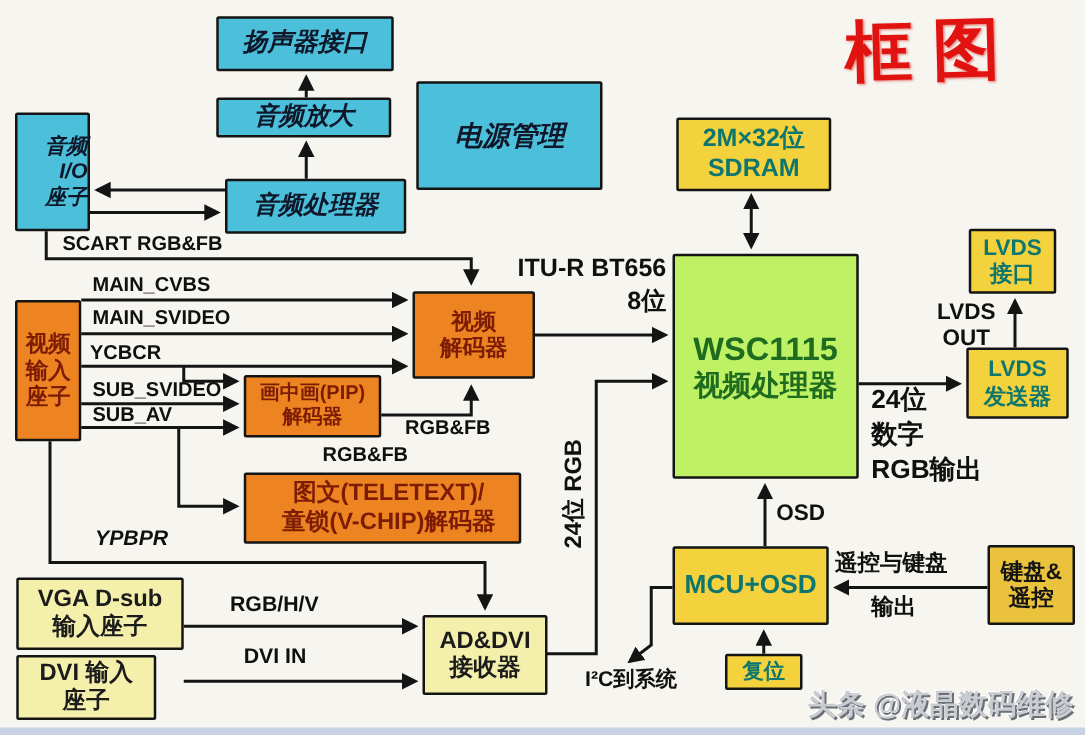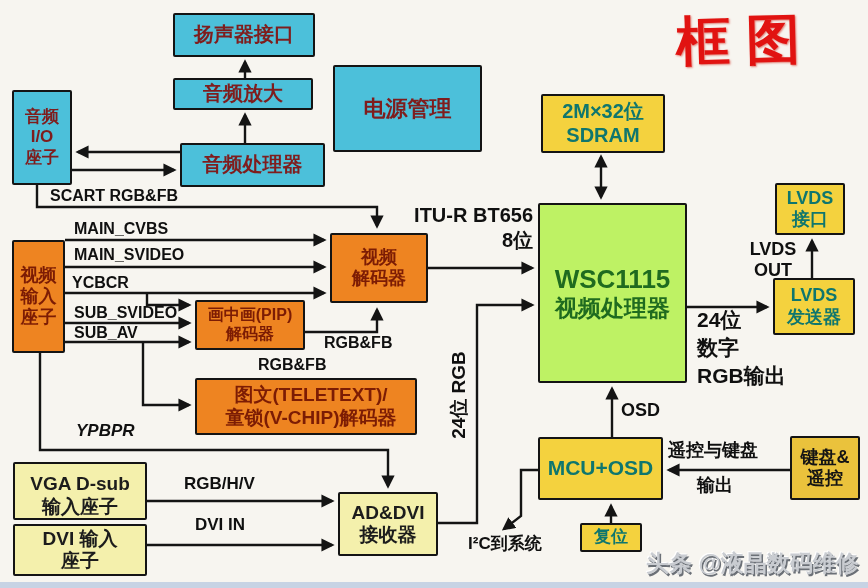--- a/index.html
+++ b/index.html
@@ -14,7 +14,7 @@
     display:flex;flex-direction:column;align-items:center;justify-content:center;
     font-weight:bold;text-align:center;line-height:1.18;
   }
-  .cyan{background:#4cc0da;color:#7f1d1d;}
+  .cyan{background:#4cc0da;color:#0f172a;font-style:italic;}
   .orange{background:#ee8421;color:#7c1c04;}
   .green{background:#bef264;color:#1f6b1f;}
   .yellow{background:#f4d23e;color:#0f766e;}

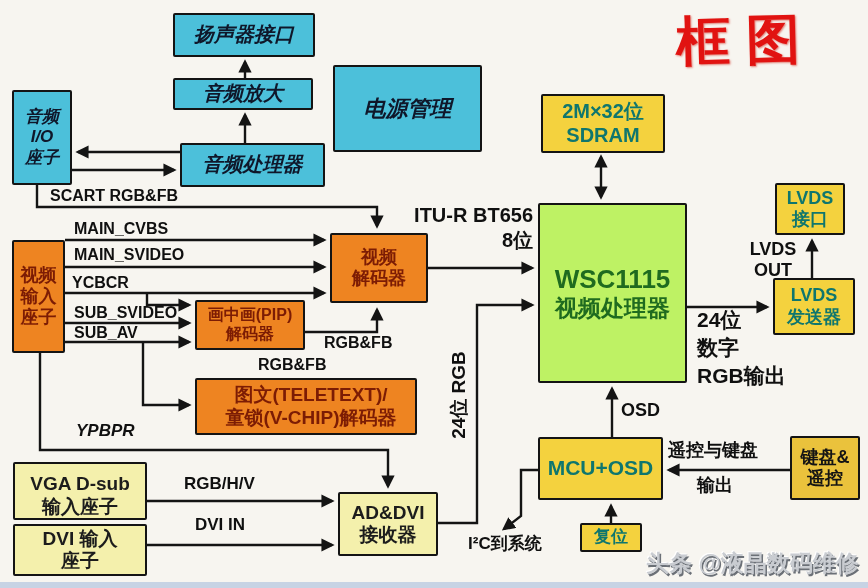--- a/index.html
+++ b/index.html
@@ -82,7 +82,7 @@
   <div class="box cyan" style="left:180px;top:143px;width:145px;height:44px;font-size:20px;">
     <span>音频处理器</span>
   </div>
-  <div class="box cyan" style="left:12px;top:90px;width:60px;height:95px;font-size:17px;">
+  <div class="box cyan" style="left:12px;top:90px;width:60px;height:95px;font-size:17px;align-items:flex-end;">
     <span>音频</span>
     <span>I/O</span>
     <span>座子</span>

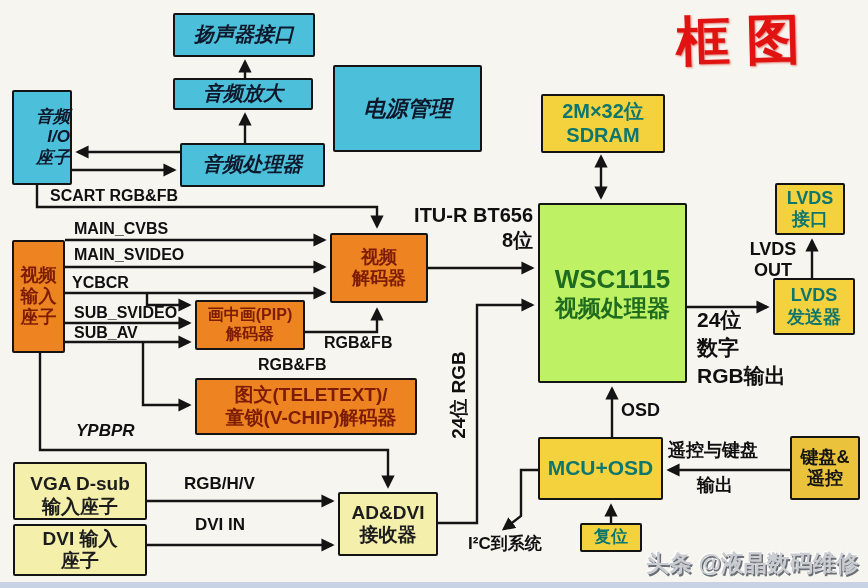--- a/index.html
+++ b/index.html
@@ -137,7 +137,7 @@
     <span>童锁(V-CHIP)解码器</span>
   </div>
 
-  <div class="box pale" style="left:13px;top:462px;width:134px;height:58px;font-size:19px;justify-content:flex-end;">
+  <div class="box pale" style="left:13px;top:462px;width:134px;height:58px;font-size:19px;">
     <span>VGA D-sub</span>
     <span>输入座子</span>
   </div>

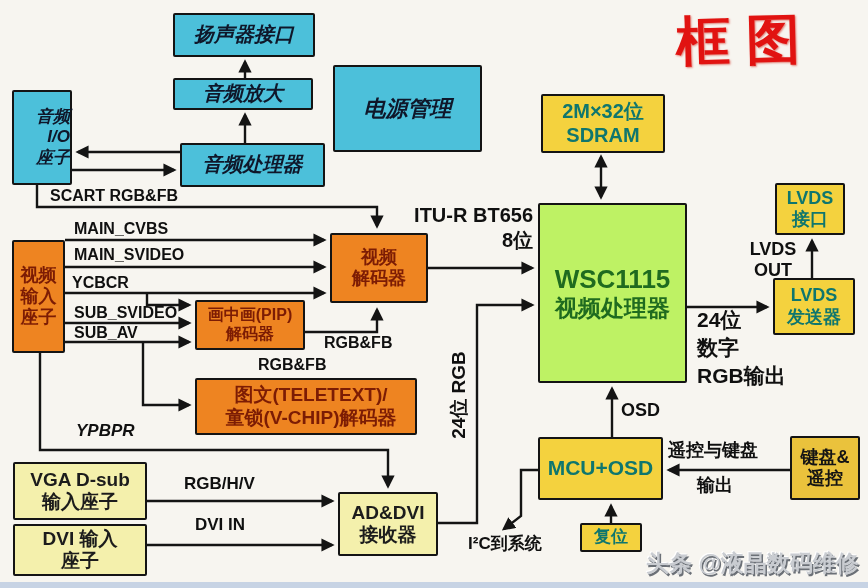--- a/index.html
+++ b/index.html
@@ -141,7 +141,7 @@
     <span>VGA D-sub</span>
     <span>输入座子</span>
   </div>
-  <div class="box pale" style="left:13px;top:524px;width:134px;height:52px;font-size:19px;">
+  <div class="box pale" style="left:13px;top:524px;width:112px;height:52px;font-size:19px;">
     <span>DVI 输入</span>
     <span>座子</span>
   </div>

